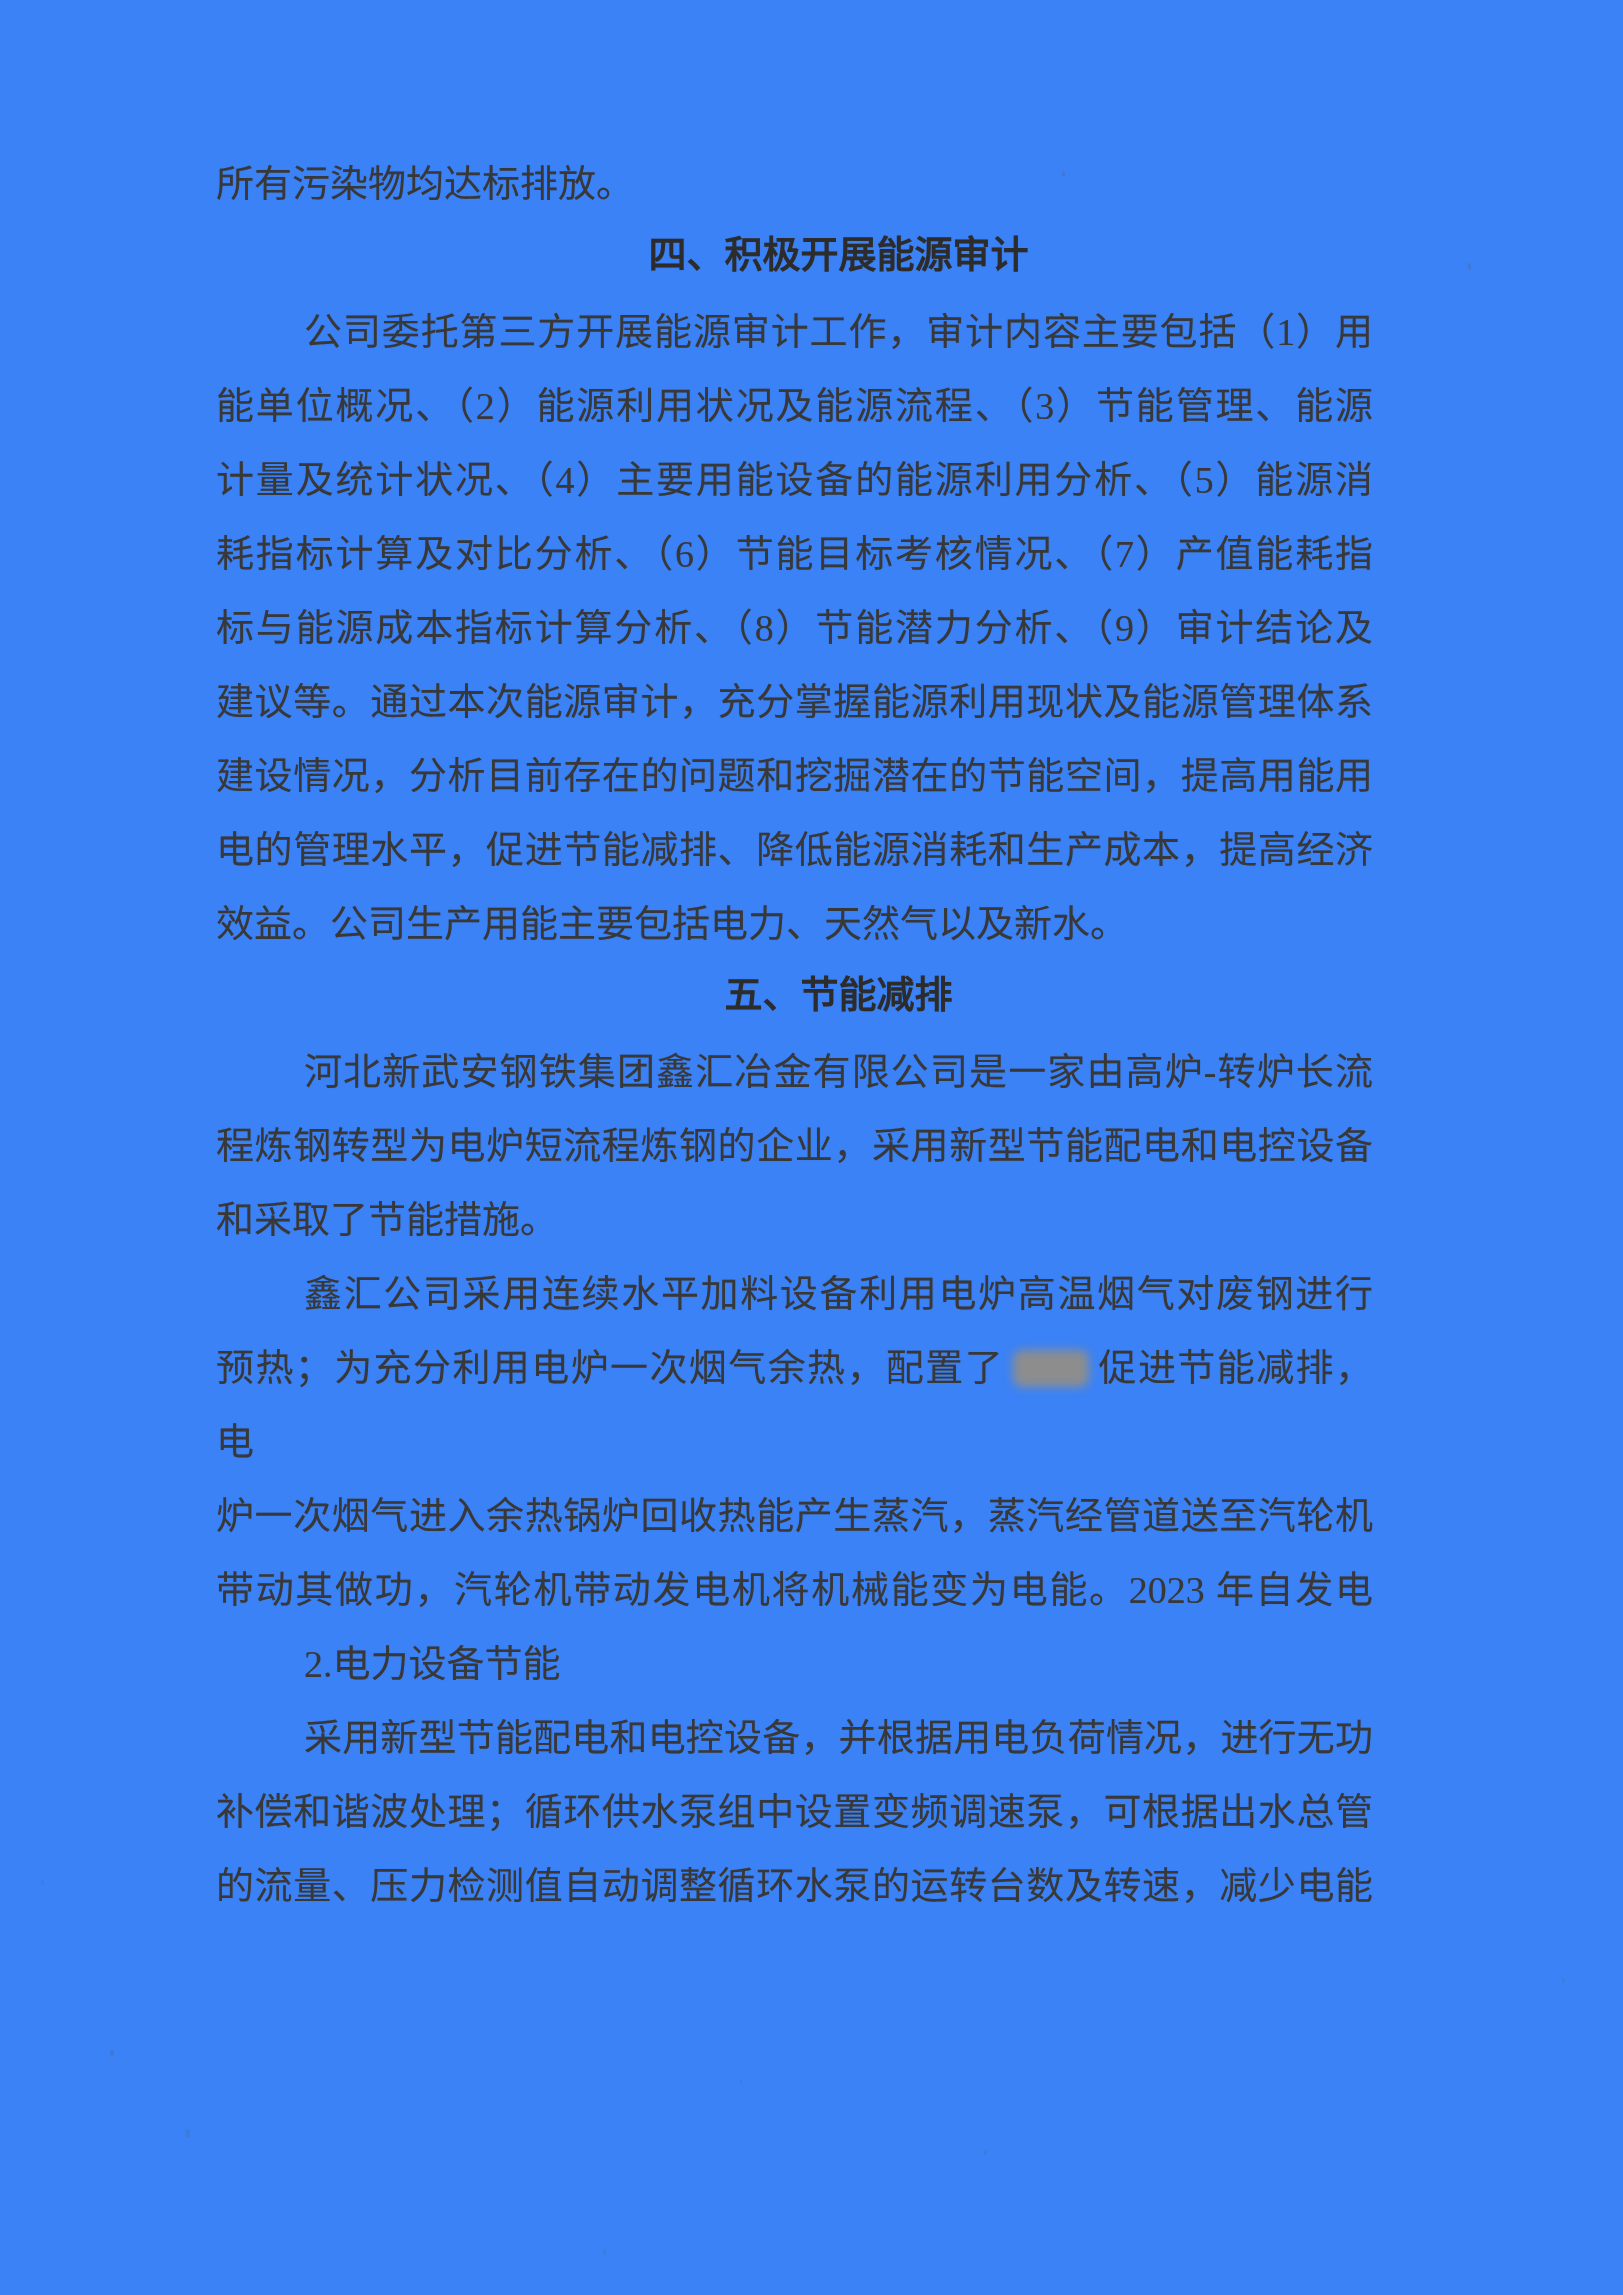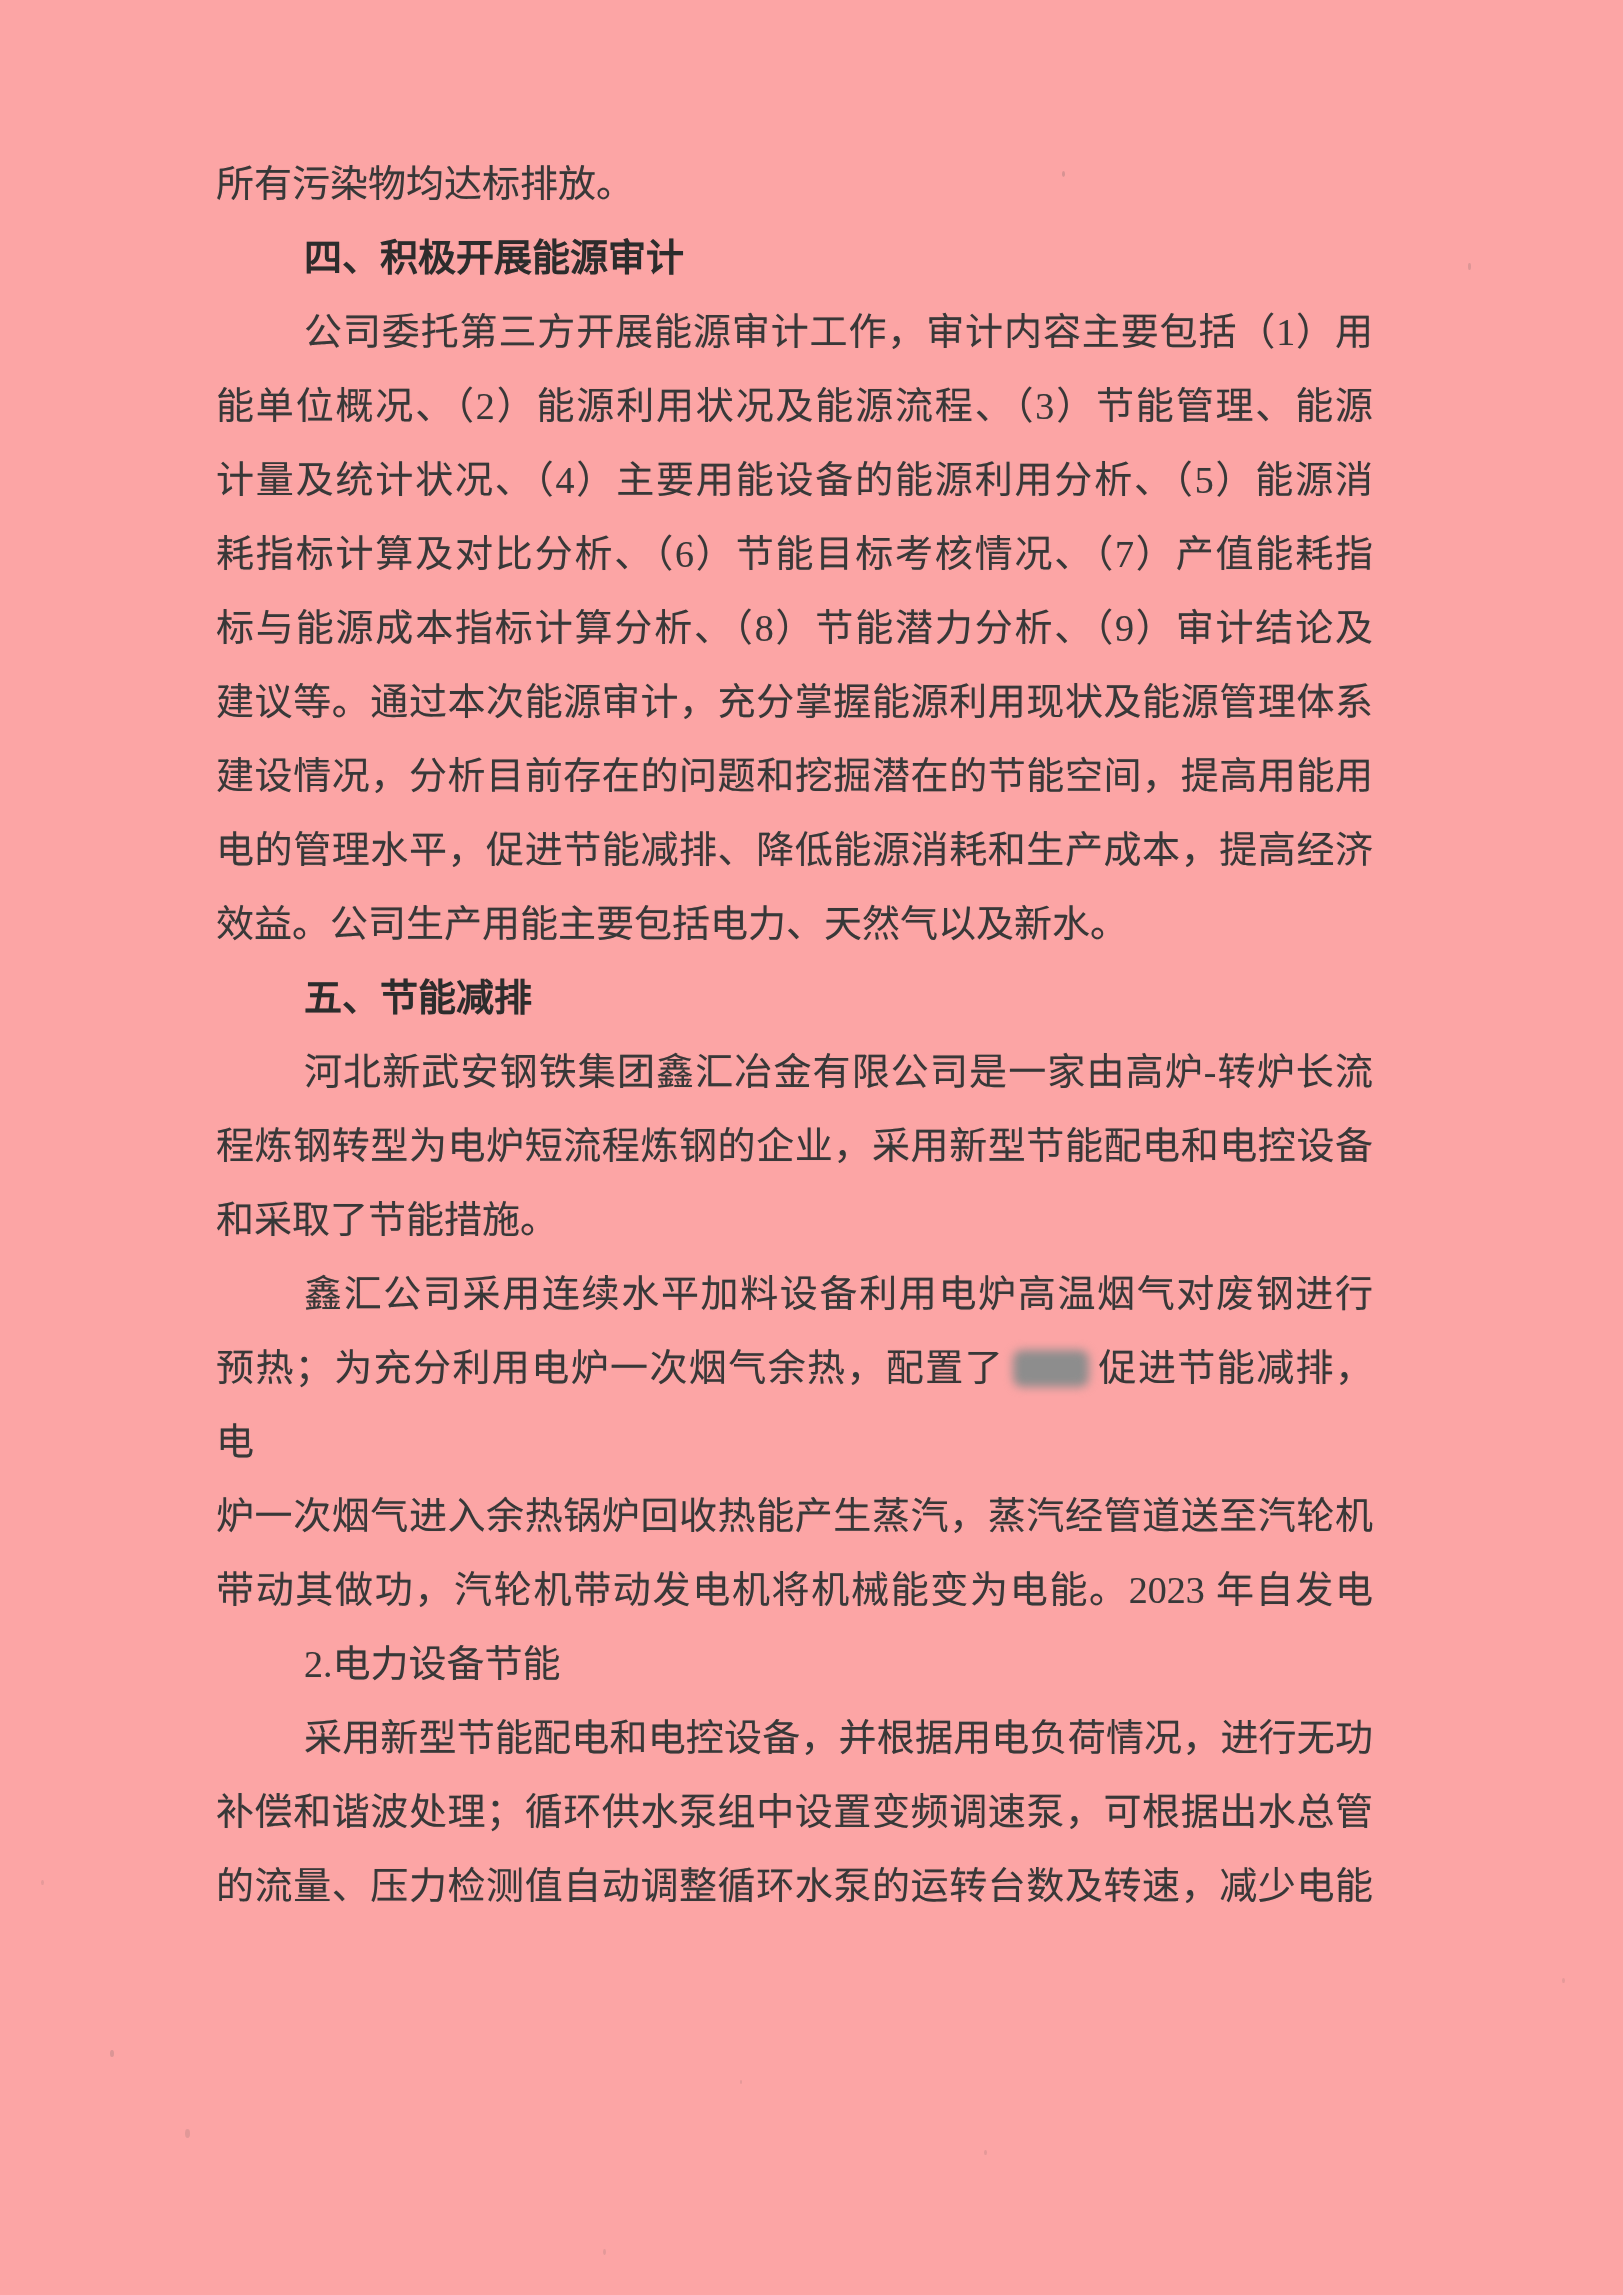--- a/index.html
+++ b/index.html
@@ -14,7 +14,7 @@
     position: relative;
     width: 1623px;
     height: 2295px;
-    background: #fca5a5;
+    background: #3b82f6;
   }
   .textblock {
     position: absolute;

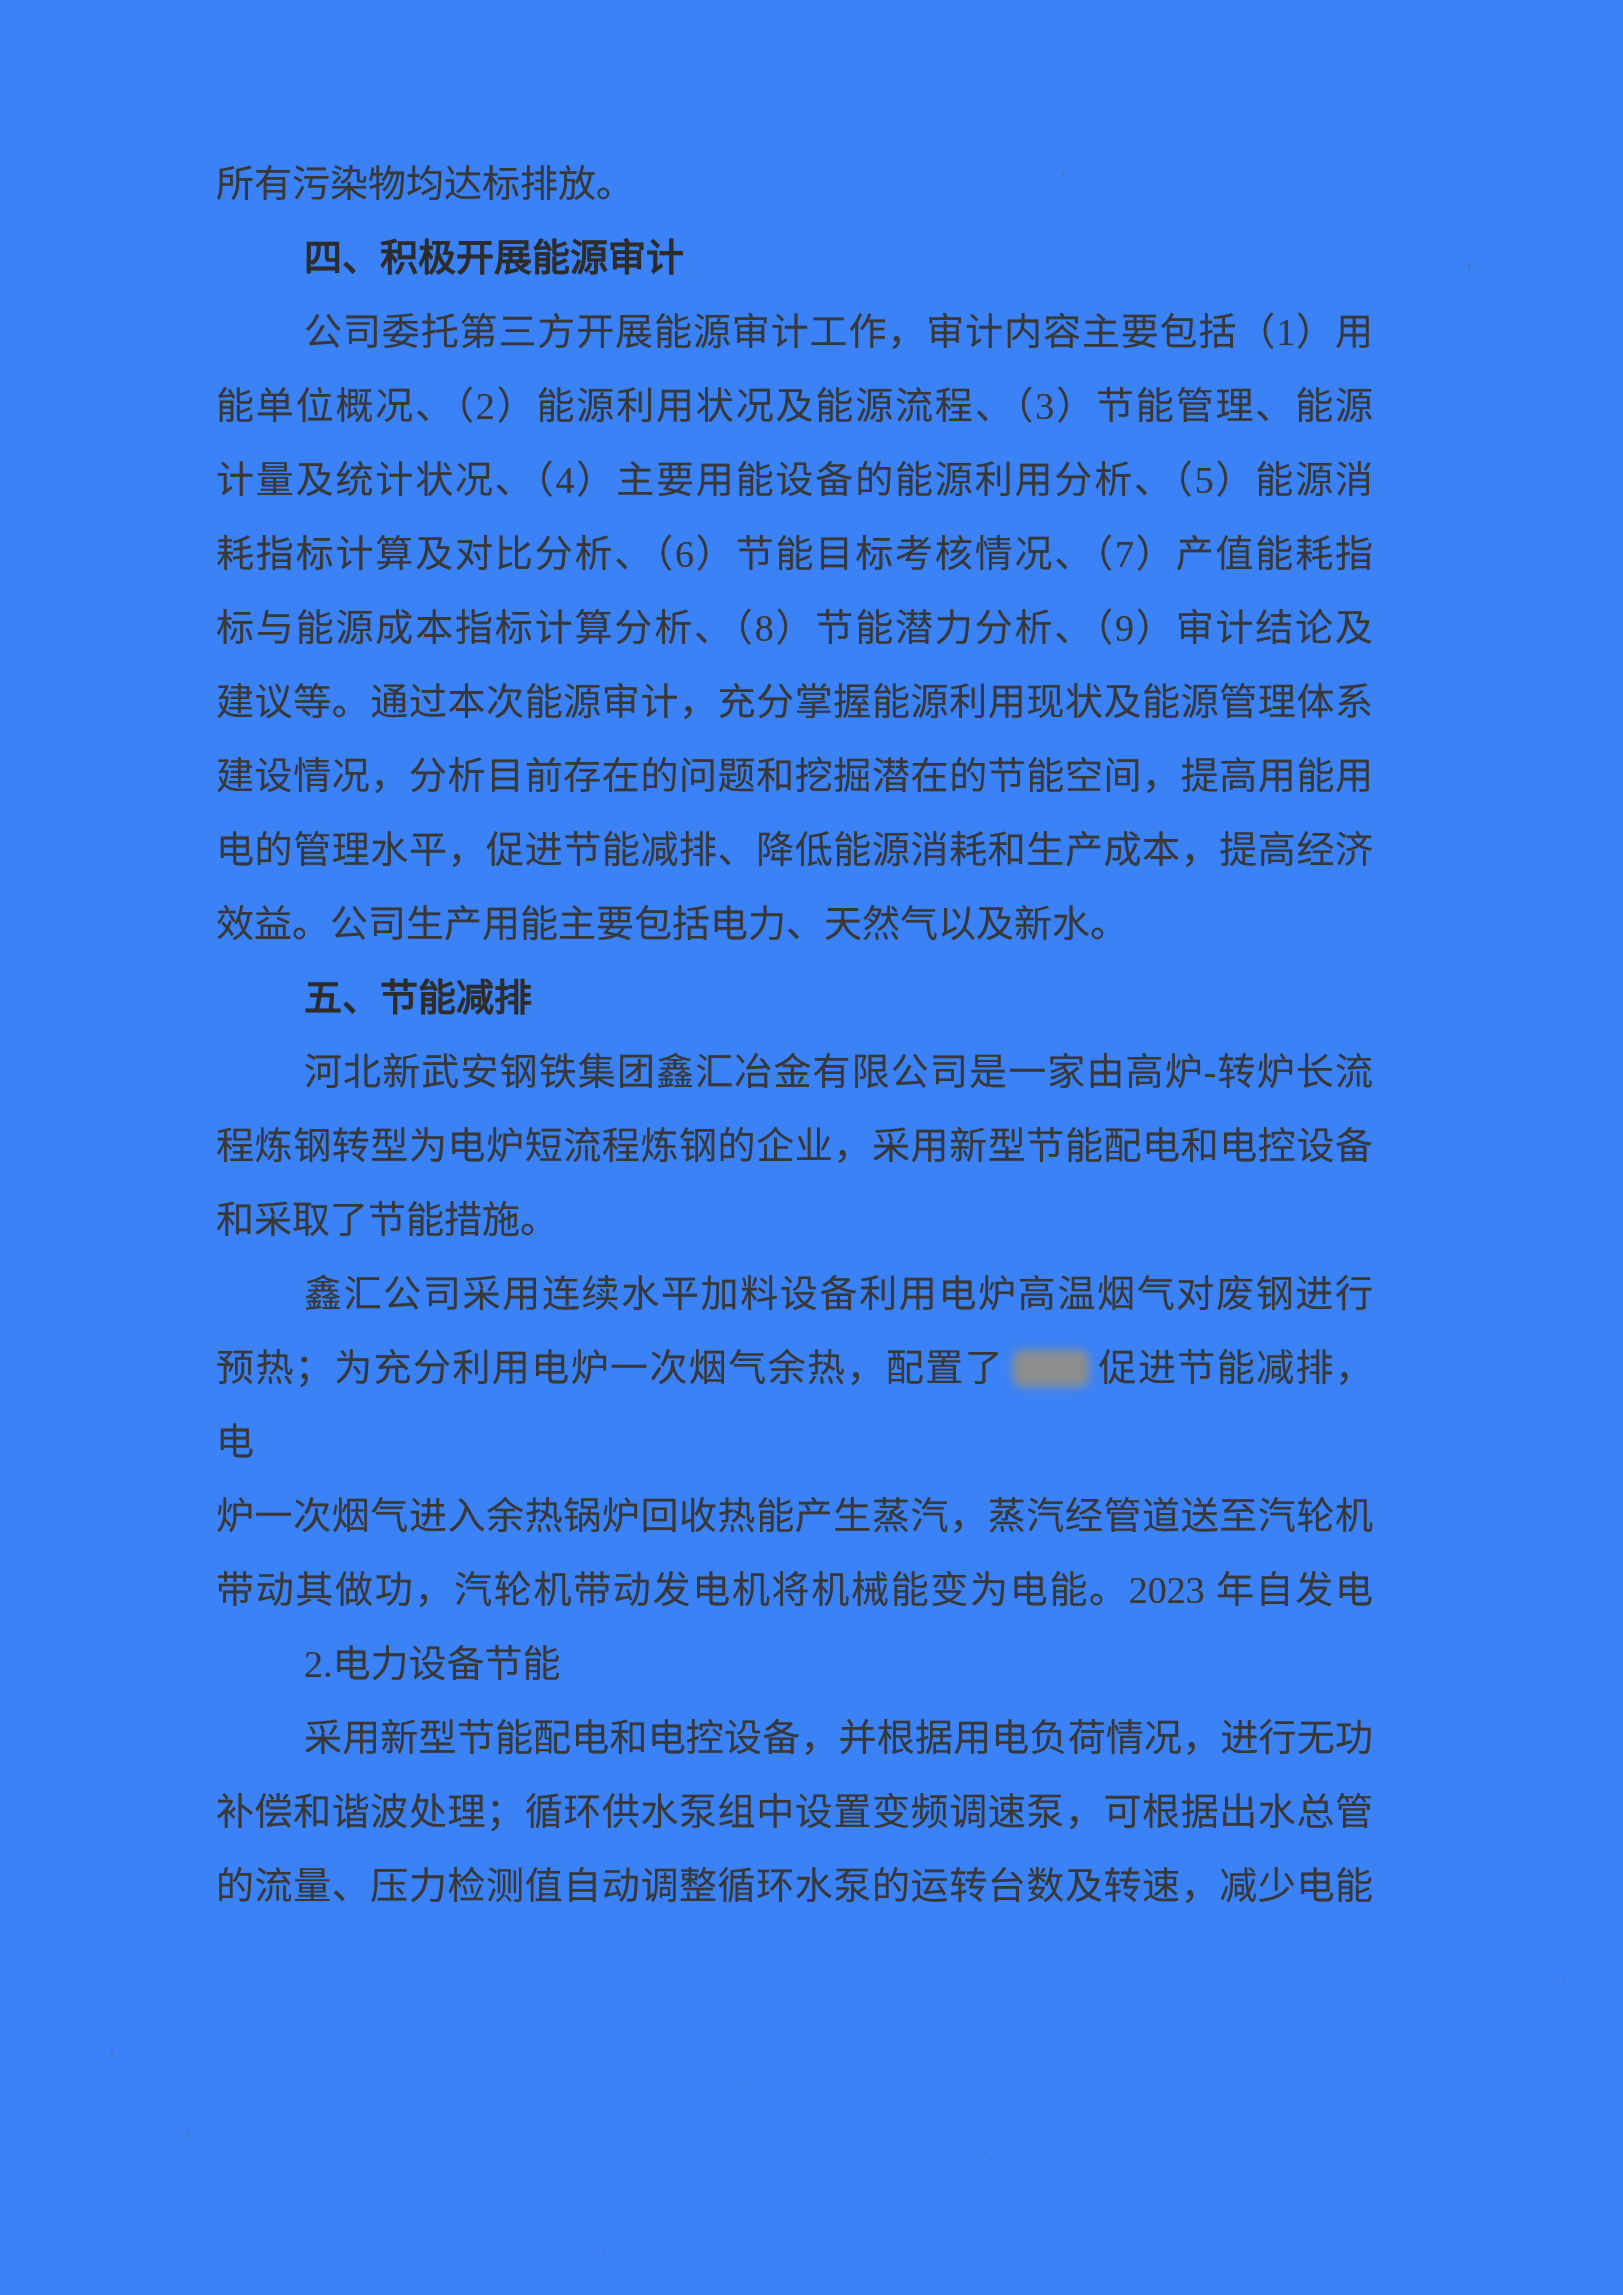--- a/index.html
+++ b/index.html
@@ -38,9 +38,10 @@
     text-indent: 88px;
   }
   .line.heading {
-    font-family: Liberation Sans, sans-serif;
+    font-family: Liberation Mono, monospace;
     font-weight: 700;
     color: #2c2c2c;
+    text-align: center;
   }
   .redact {
     display: inline-block;

